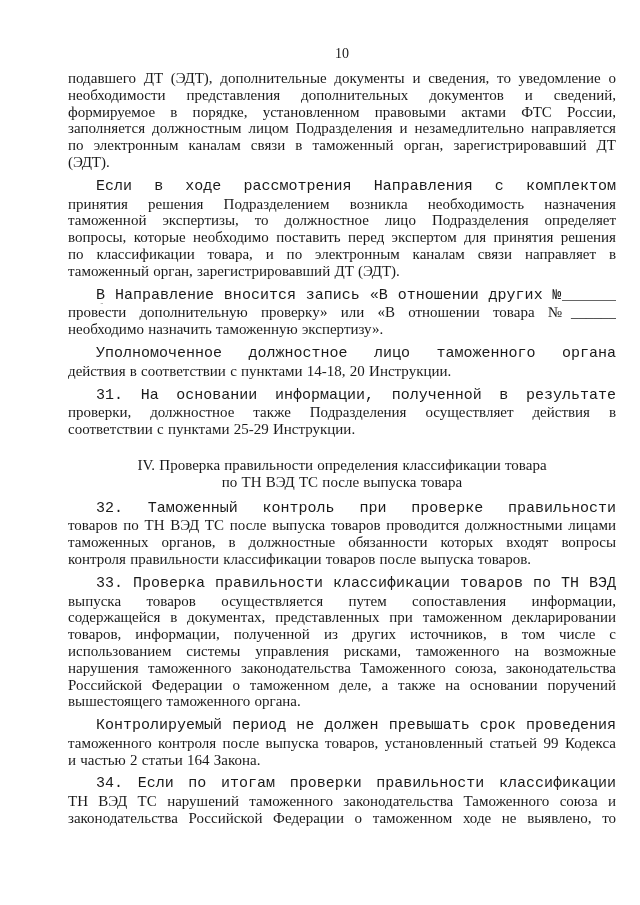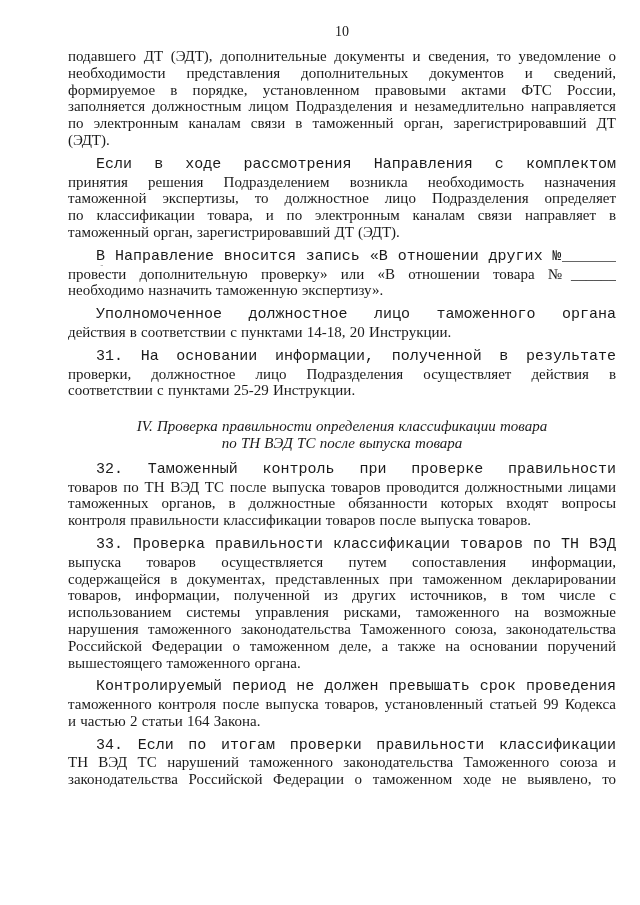--- a/index.html
+++ b/index.html
@@ -19,7 +19,7 @@
     width: 640px;
     height: 905px;
     box-sizing: border-box;
-    padding: 25px 16px 0 60px;
+    padding: 47px 16px 0 60px;
     background: #ffffff;
   }
   .pagenum {

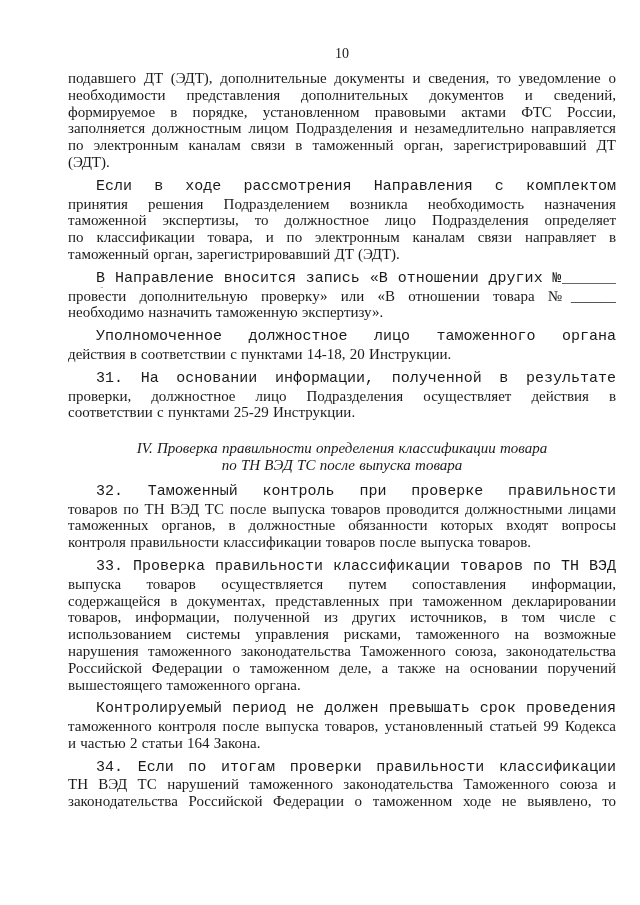--- a/index.html
+++ b/index.html
@@ -71,6 +71,7 @@
         <div class="line indent">Если в ходе рассмотрения Направления с комплектом документов для</div>
         <div class="line">принятия решения Подразделением возникла необходимость назначения</div>
         <div class="line">таможенной экспертизы, то должностное лицо Подразделения  определяет</div>
+        <div class="line">вопросы, которые необходимо поставить перед экспертом для принятия решения</div>
         <div class="line">по классификации товара, и по электронным каналам связи направляет в</div>
         <div class="line jleft">таможенный орган, зарегистрировавший ДТ (ЭДТ).</div>
       </div>

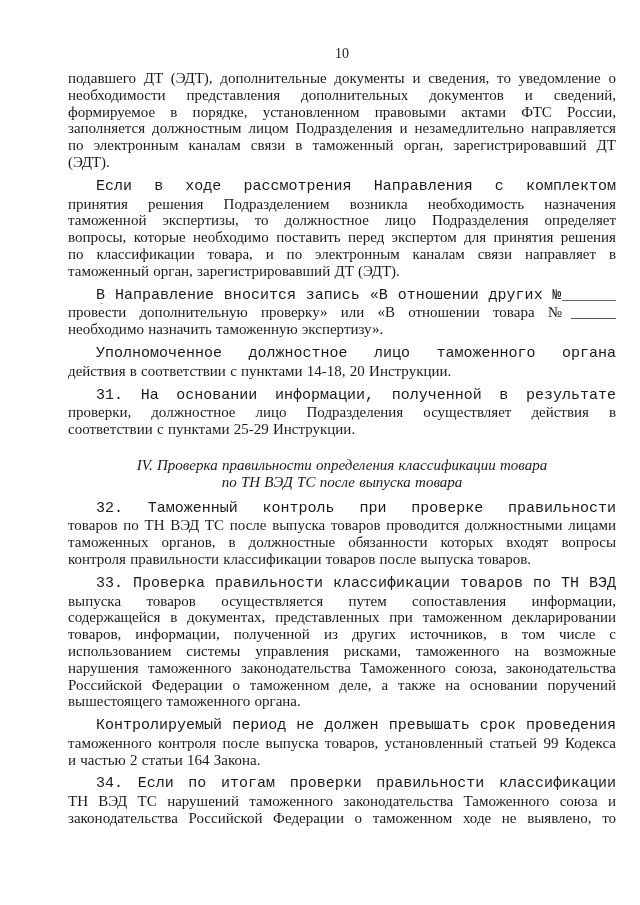--- a/index.html
+++ b/index.html
@@ -86,7 +86,7 @@
       </div>
       <div class="block paragraph">
         <div class="line indent">31. На основании информации, полученной в результате дополнительной</div>
-        <div class="line">проверки, должностное лицо Подразделения осуществляет действия в</div>
+        <div class="line">проверки, должностное также Подразделения осуществляет действия в</div>
         <div class="line jleft">соответствии с пунктами 25-29 Инструкции.</div>
       </div>
       <div class="block heading">

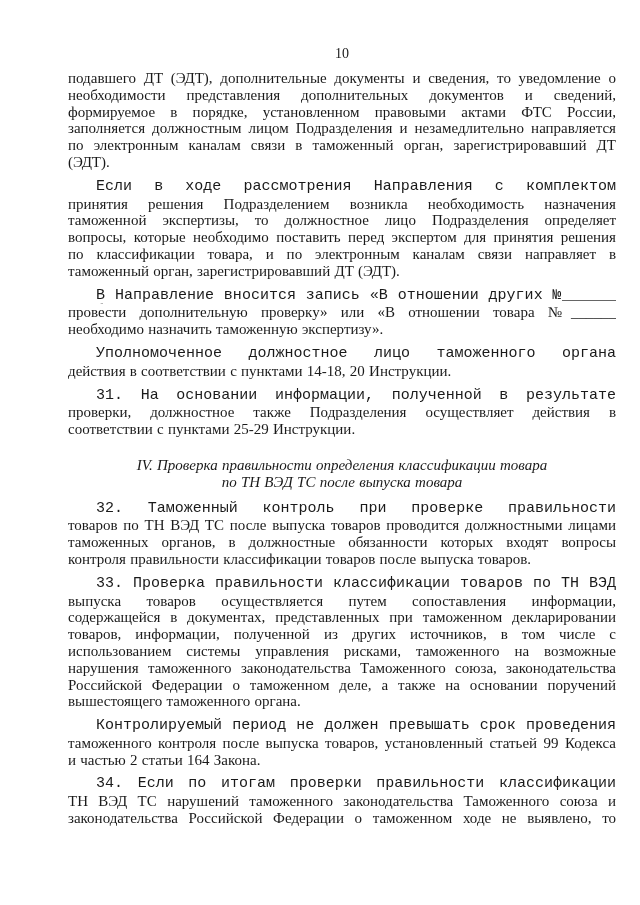--- a/index.html
+++ b/index.html
@@ -50,7 +50,6 @@
   .block.heading .line {
     text-align: center;
     text-align-last: center;
-    font-style: italic;
   }
 </style>
 </head>

